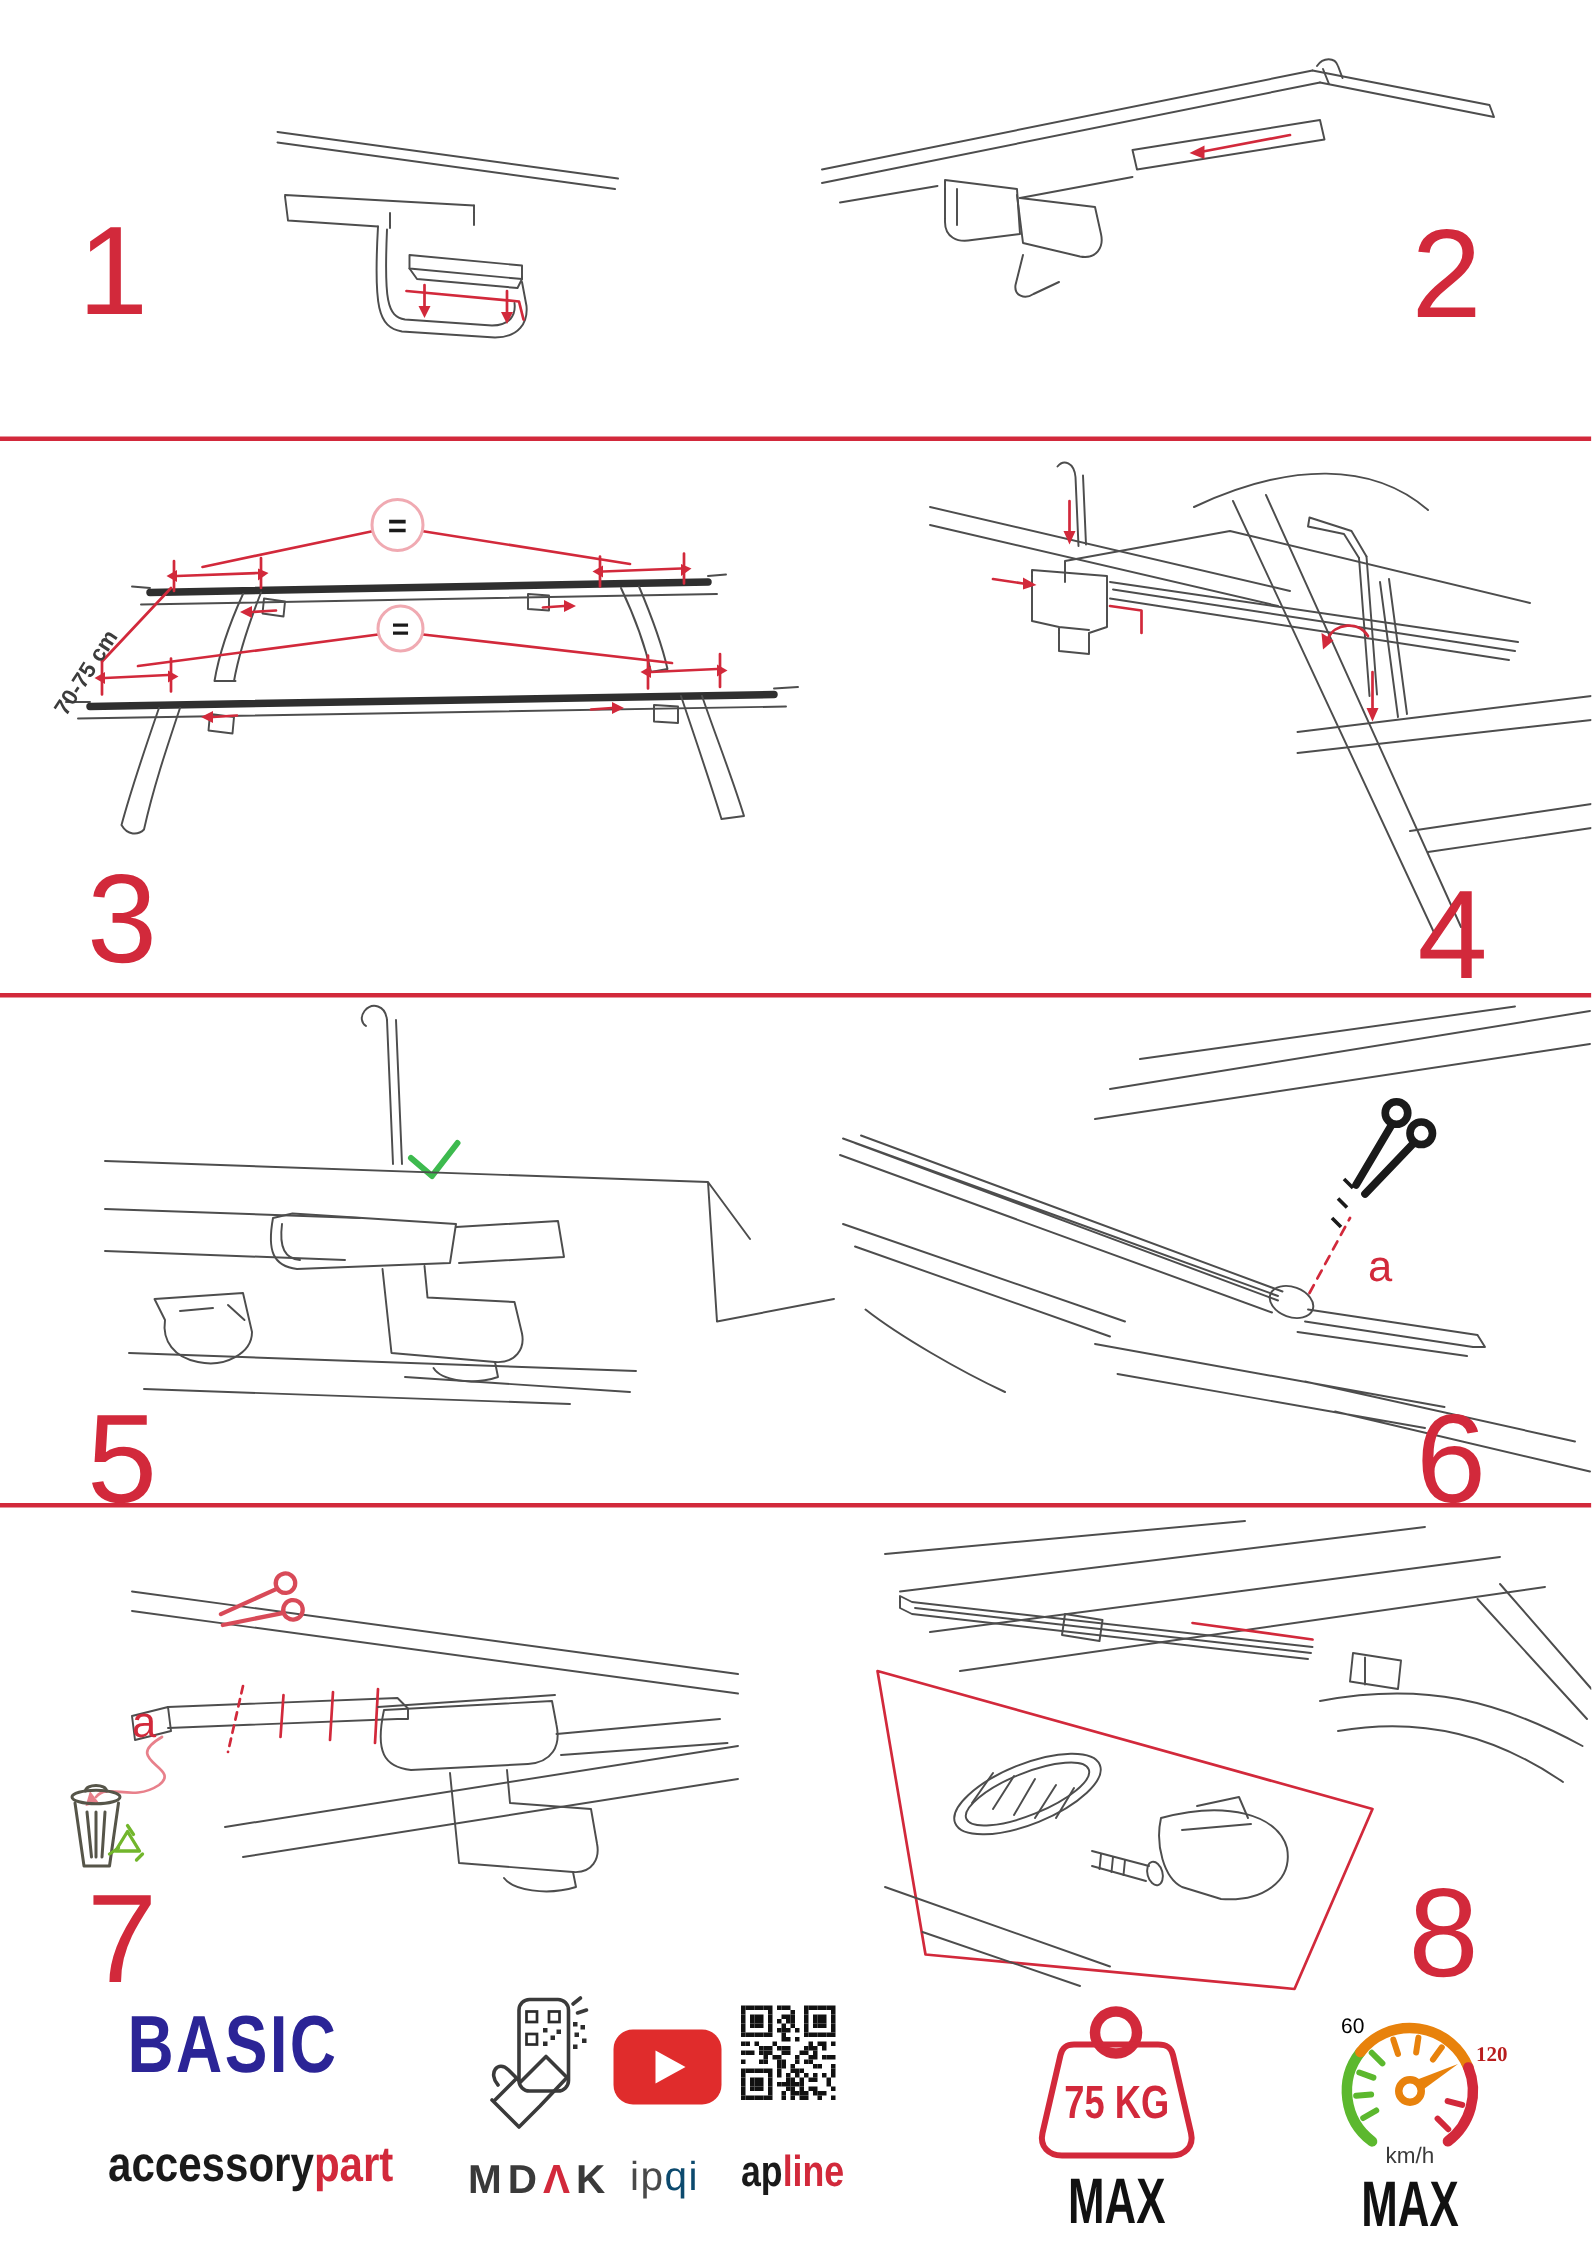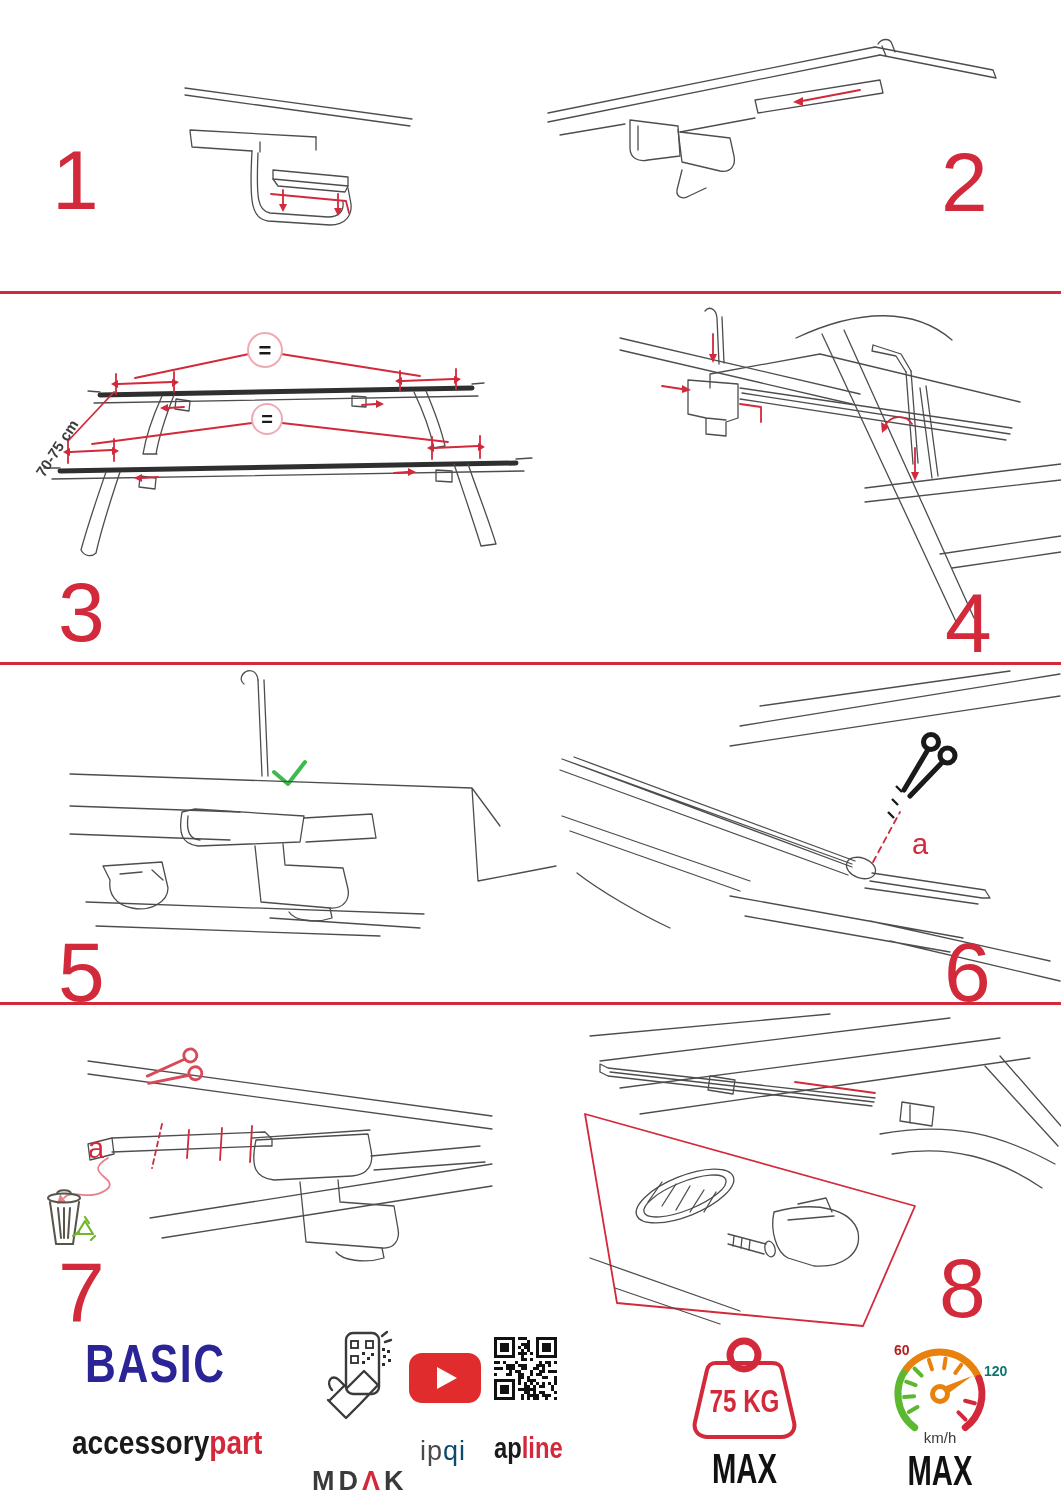--- a/index.html
+++ b/index.html
@@ -42,7 +42,7 @@
        font-size:31px;font-weight:bold;transform:scaleX(.78);transform-origin:center top;line-height:1;}
   .maxt{position:absolute;font-size:43px;font-weight:bold;color:#111;text-align:center;
         transform:scaleX(.68);transform-origin:center top;line-height:1;}
-  .s60{position:absolute;left:894px;top:1343px;font-size:14px;font-weight:bold;color:#b91c1c;line-height:1;}
+  .s60{position:absolute;left:894px;top:1343px;font-size:14px;font-weight:normal;color:#000000;line-height:1;}
   .s120{position:absolute;left:984px;top:1364px;font-size:14px;font-weight:bold;color:#0f766e;line-height:1;}
   .kmh{position:absolute;left:878px;width:124px;top:1430px;text-align:center;font-size:15px;color:#3a3a3a;line-height:1;}
 </style>

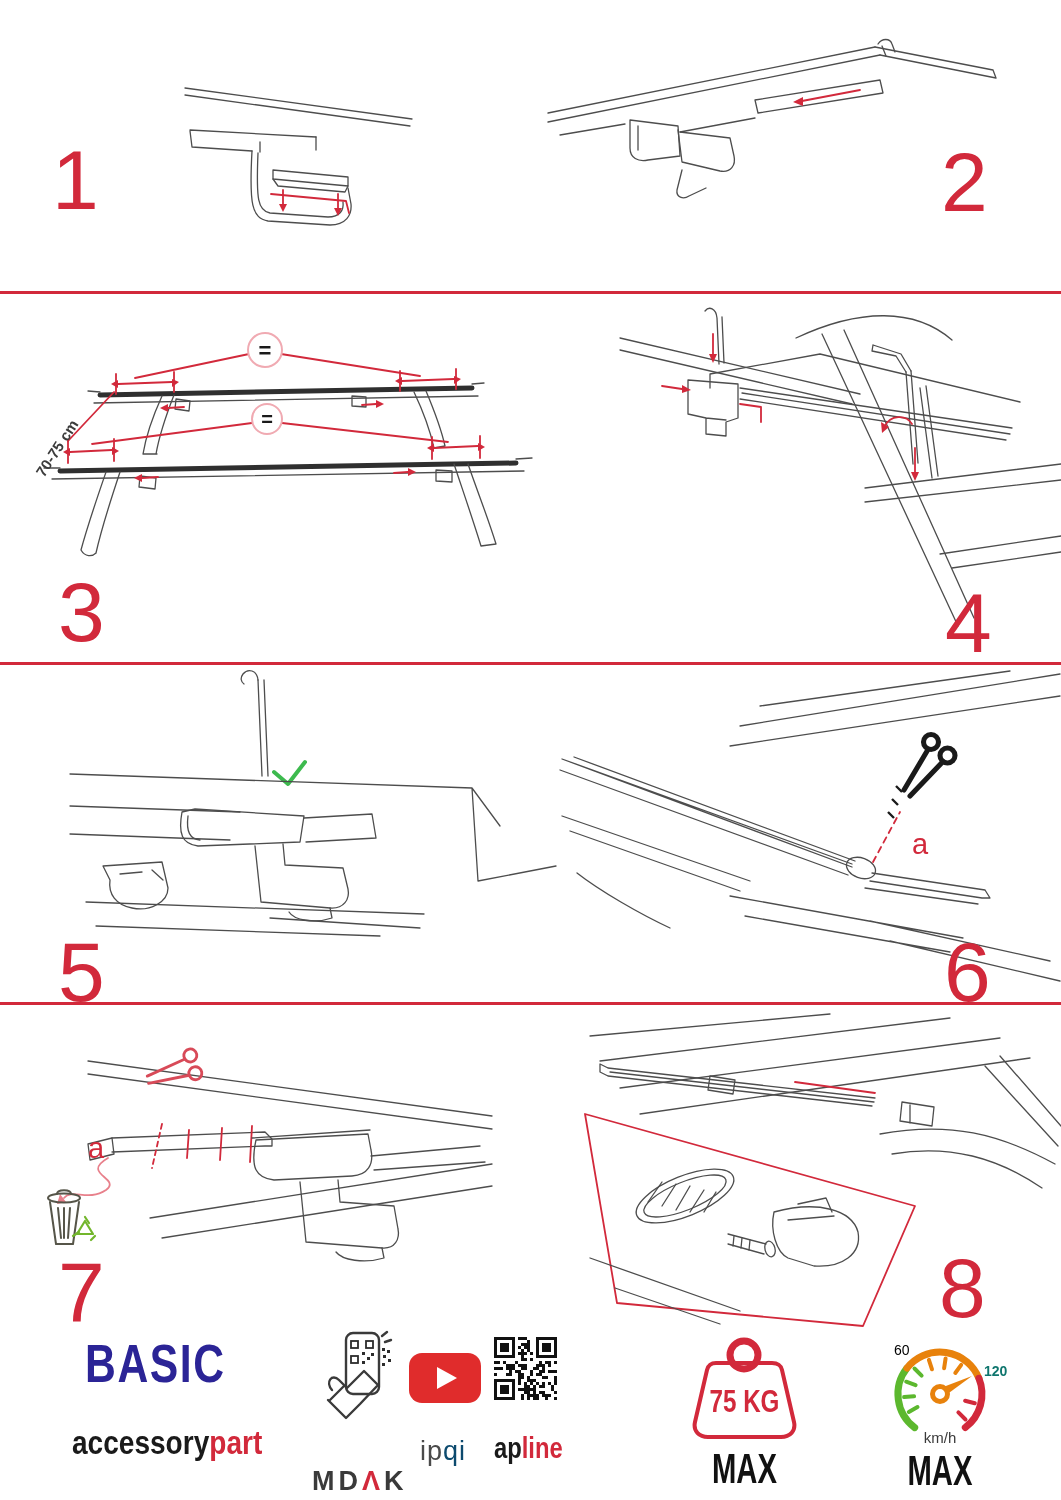--- a/index.html
+++ b/index.html
@@ -43,7 +43,7 @@
   .maxt{position:absolute;font-size:43px;font-weight:bold;color:#111;text-align:center;
         transform:scaleX(.68);transform-origin:center top;line-height:1;}
   .s60{position:absolute;left:894px;top:1343px;font-size:14px;font-weight:normal;color:#000000;line-height:1;}
-  .s120{position:absolute;left:984px;top:1364px;font-size:14px;font-weight:bold;color:#0f766e;line-height:1;}
+  .s120{position:absolute;left:984px;top:1364px;font-size:14px;font-weight:bold;color:#b91c1c;line-height:1;font-family:Liberation Serif, serif;}
   .kmh{position:absolute;left:878px;width:124px;top:1430px;text-align:center;font-size:15px;color:#3a3a3a;line-height:1;}
 </style>
 </head>

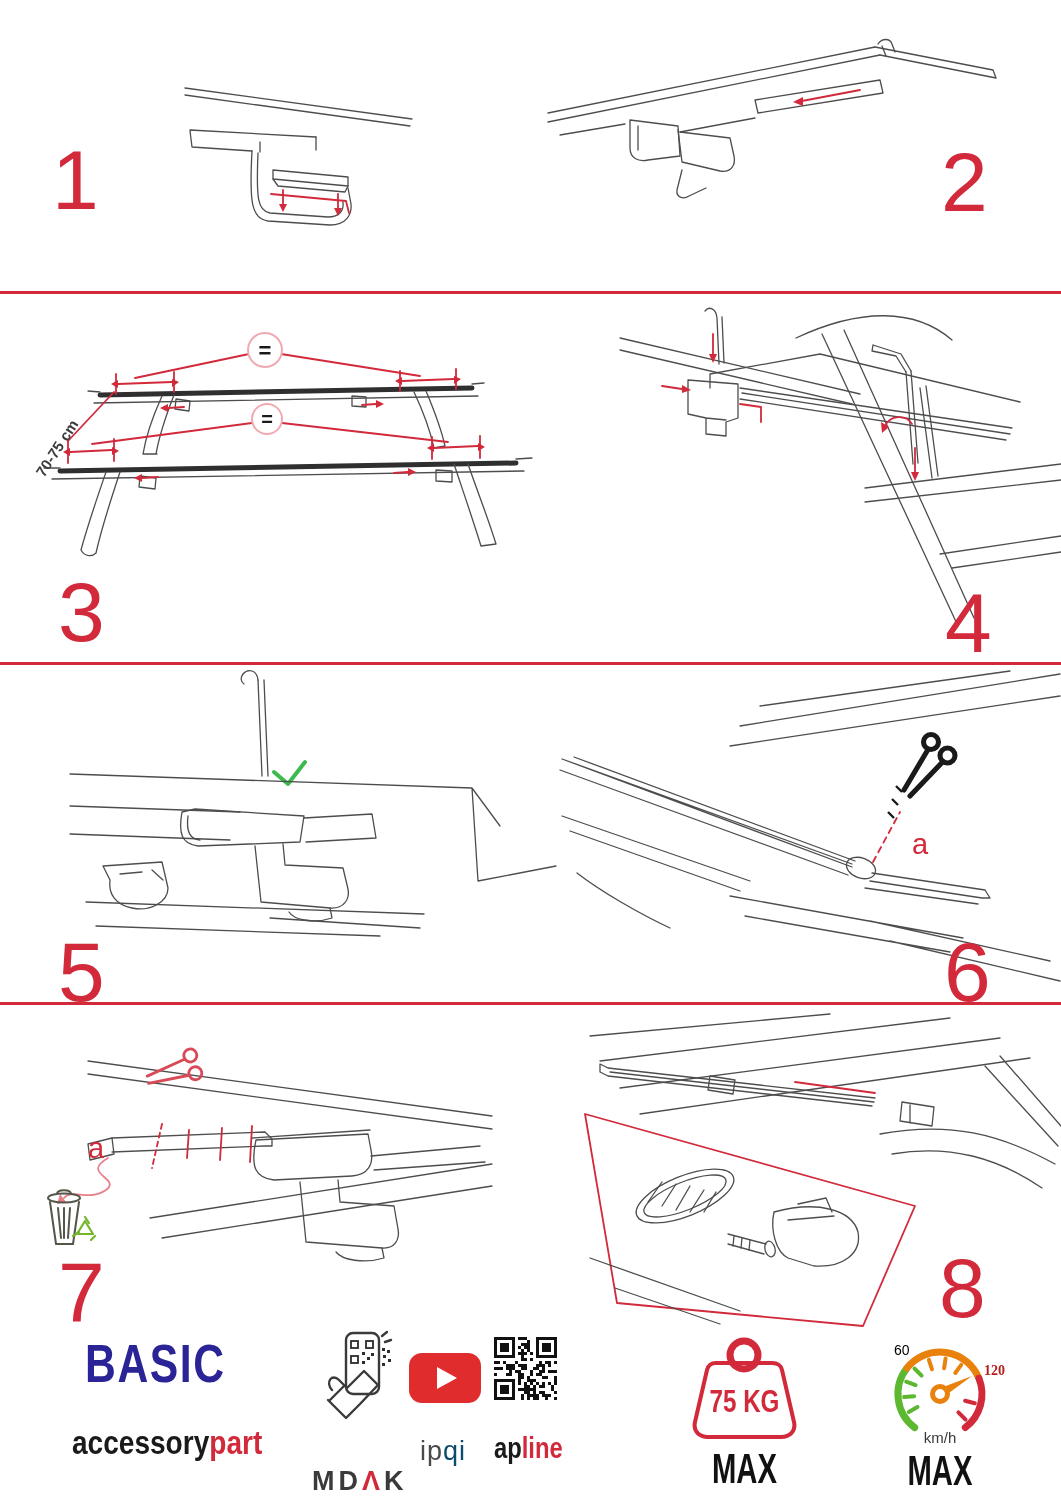--- a/index.html
+++ b/index.html
@@ -31,7 +31,7 @@
          transform:scaleX(.85);transform-origin:left top;line-height:1;color:#1a1a1a;}
   .brand .red{color:#d2293b;}
   .mdak{position:absolute;left:312px;top:1440px;font-size:27px;font-weight:bold;letter-spacing:4px;
-        color:#3a3a3a;line-height:1;margin-top:28px;}
+        color:#3a3a3a;line-height:1;}
   .mdak .red{color:#d2293b;}
   .ipqi{position:absolute;left:420px;top:1438px;font-size:27px;letter-spacing:1px;color:#4a4a4a;line-height:1;}
   .ipqi .red{color:#0c4a6e;}

